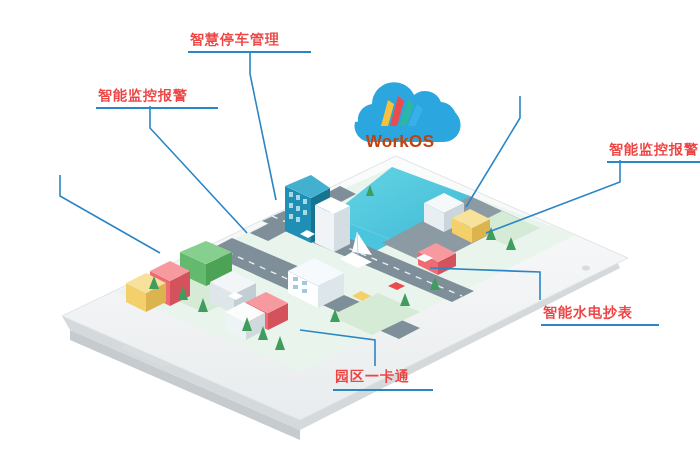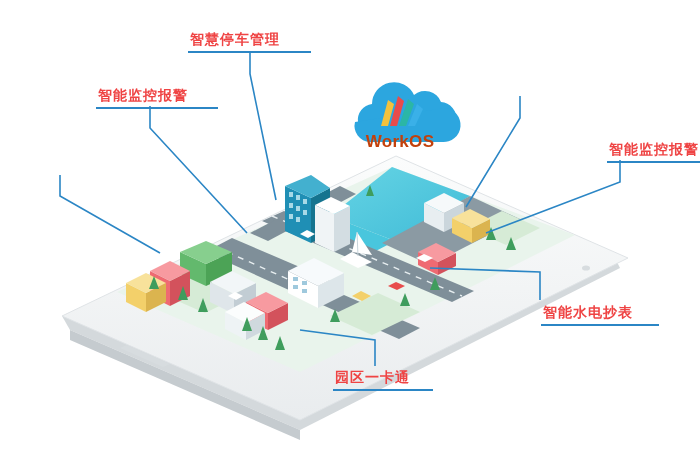--- a/index.html
+++ b/index.html
@@ -260,7 +260,7 @@
     <span class="rule"></span>
   </div>
 
-  <div class="label" style="left:333px; top:368px; width:100px;">
+  <div class="label" style="left:333px; top:368px; width:100px;font-family:Liberation Mono, monospace;">
     <span class="txt">园区一卡通</span>
     <span class="rule"></span>
   </div>

